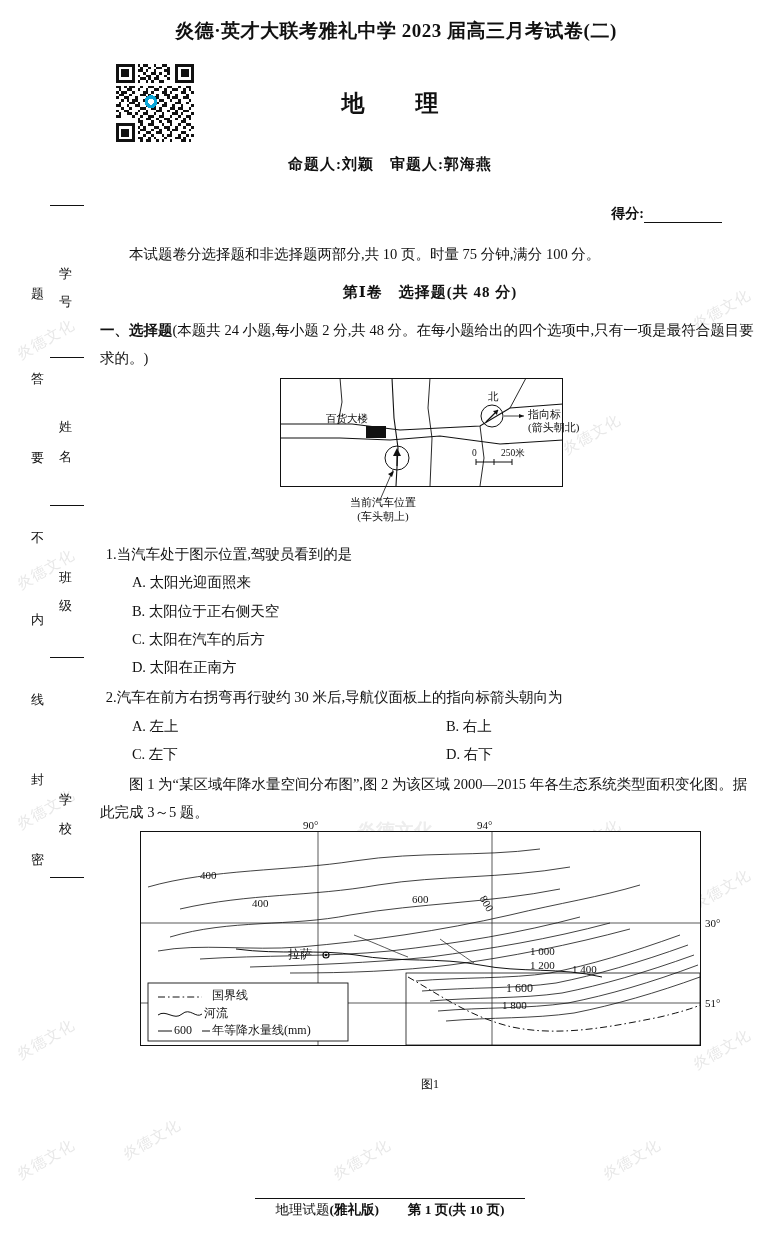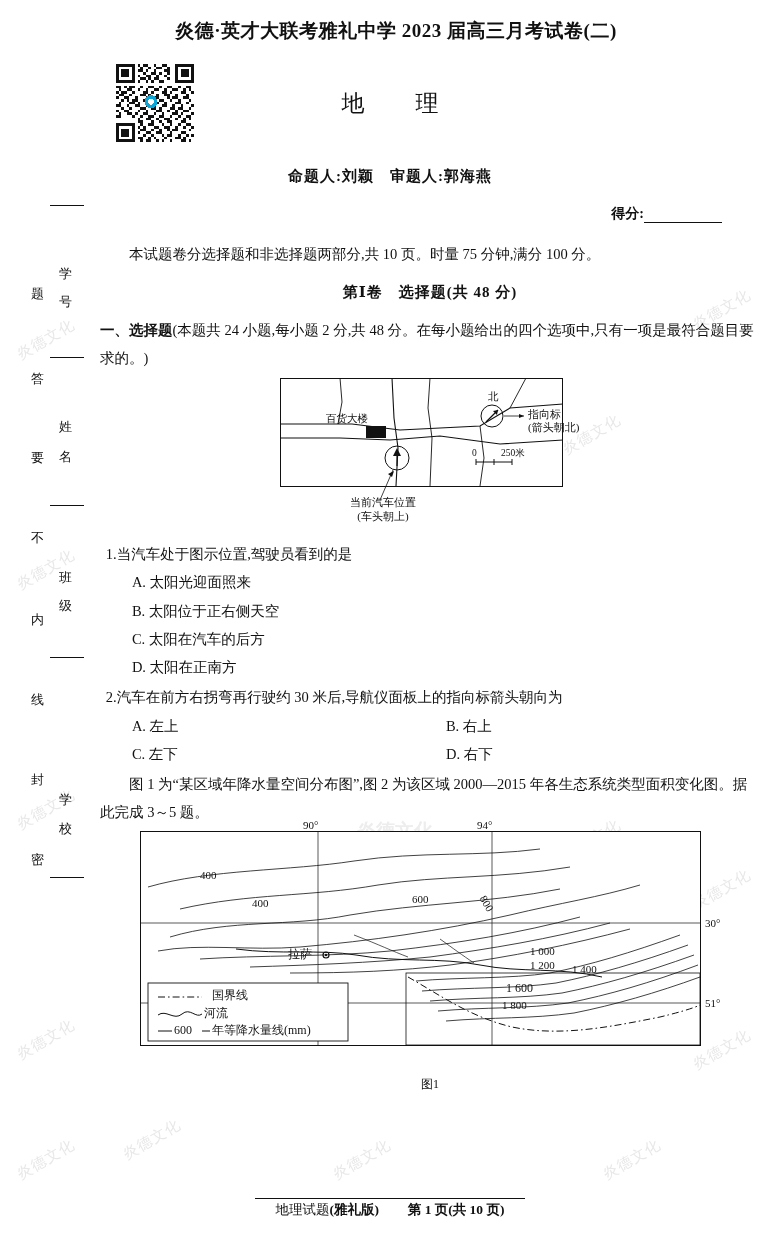--- a/index.html
+++ b/index.html
@@ -102,7 +102,7 @@
     top: 88px;
     text-align: center;
     font-size: 23px;
-    font-weight: normal;
+    font-weight: bold;
     letter-spacing: 14px;
     text-indent: 14px;
   }

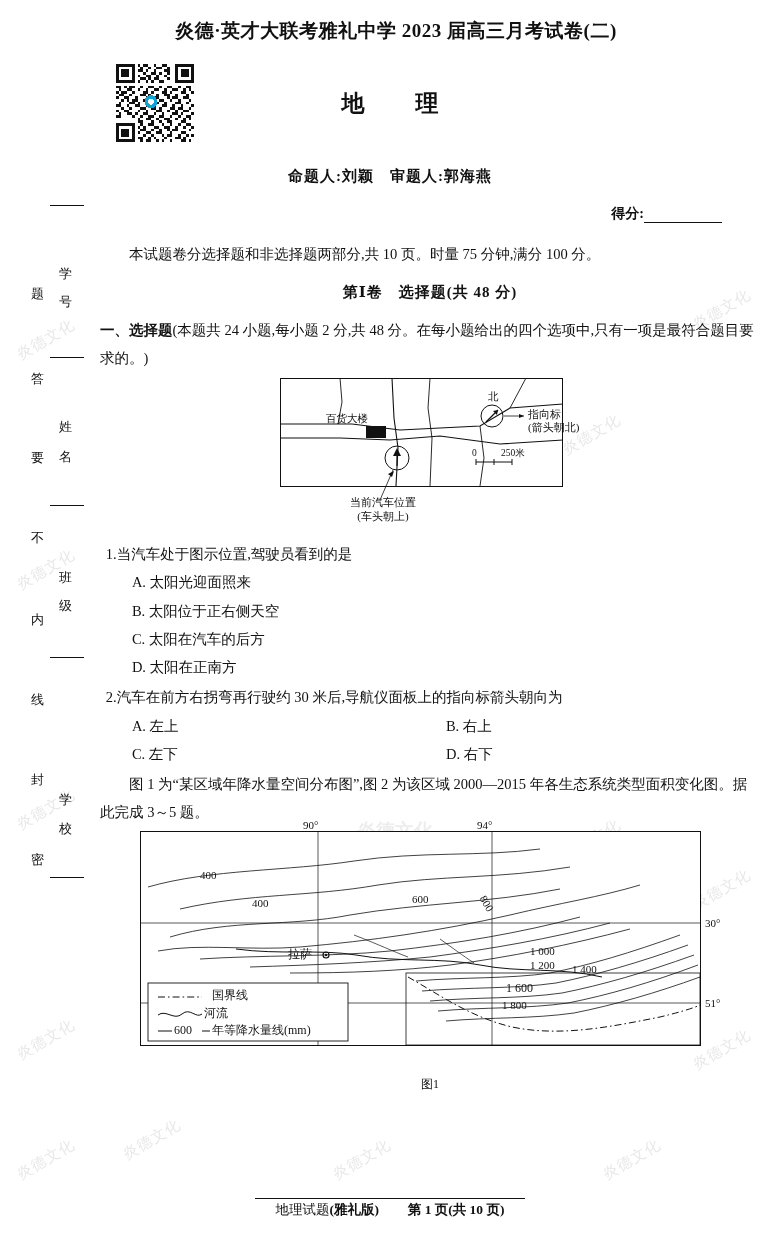--- a/index.html
+++ b/index.html
@@ -114,7 +114,6 @@
     font-size: 15px;
     font-weight: bold;
     letter-spacing: 1px;
-    margin-top: 12px;
   }
   .score {
     position: absolute;

